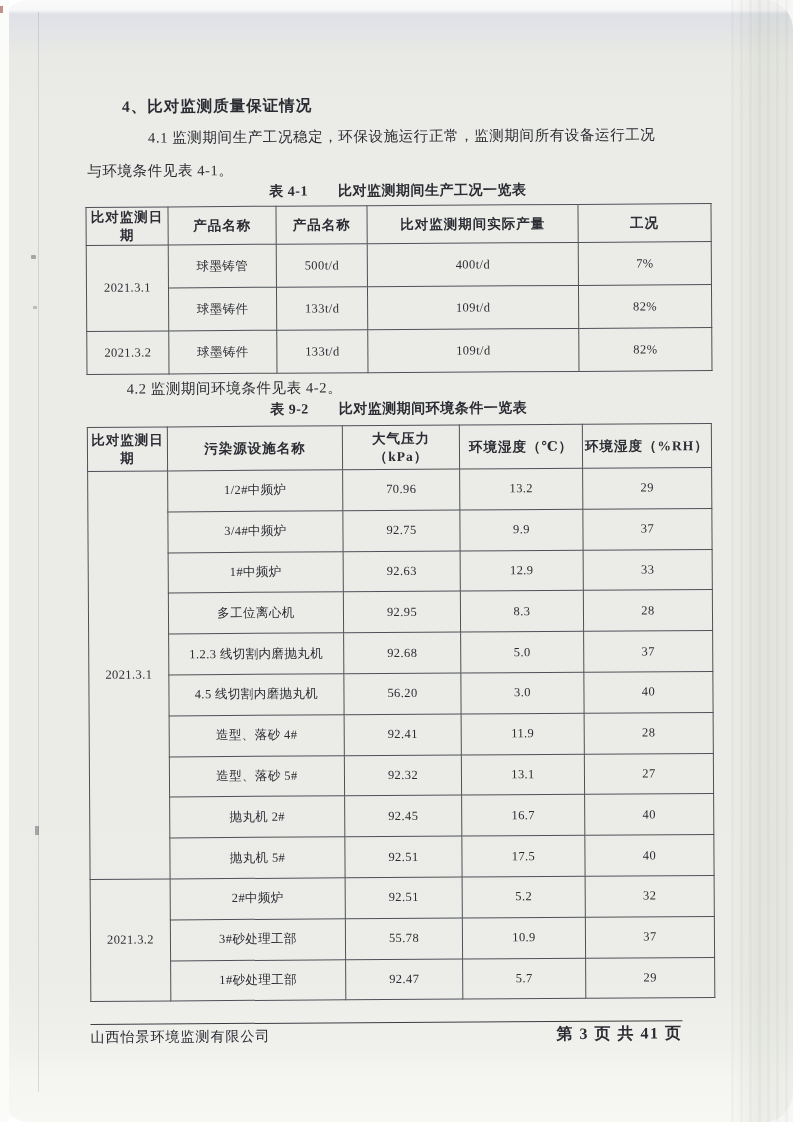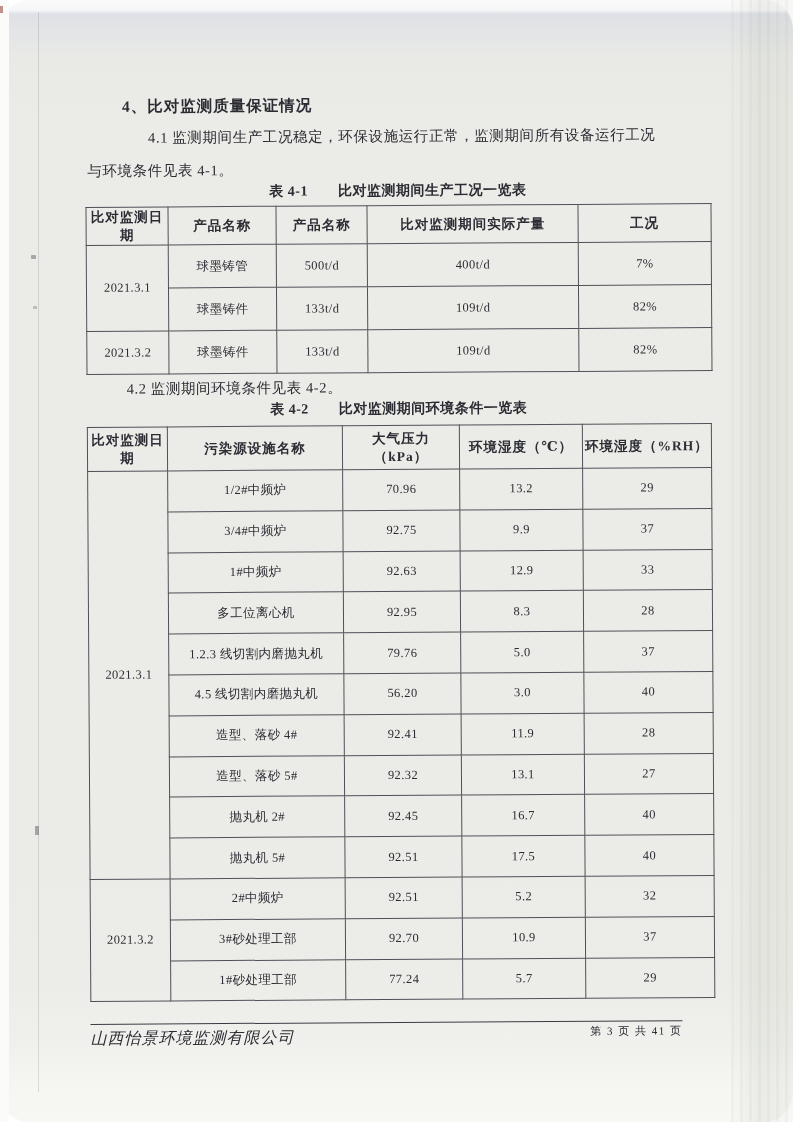--- a/index.html
+++ b/index.html
@@ -138,7 +138,7 @@
     <div class="para p42">4.2 监测期间环境条件见表 4-2。</div>
 
     <div class="caption cap2">
-      <span>表 4-2</span>
+      <span>表 9-2</span>
       <span>比对监测期间环境条件一览表</span>
     </div>
 

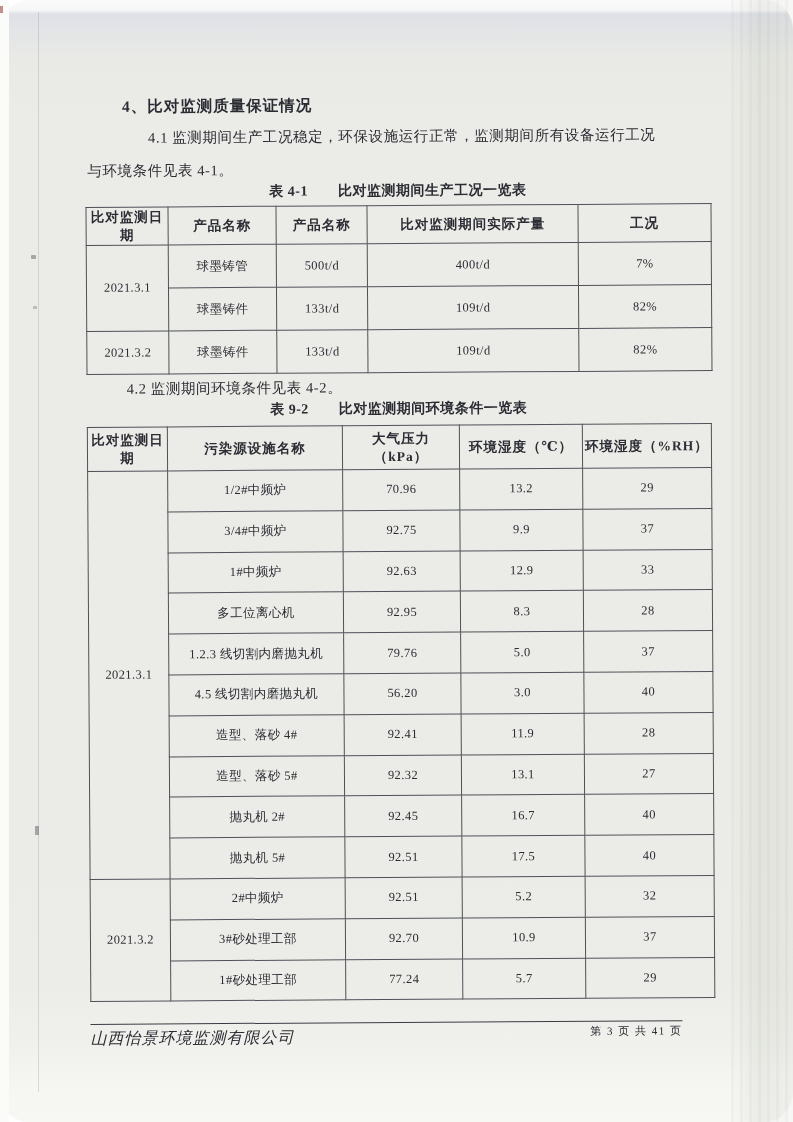--- a/index.html
+++ b/index.html
@@ -185,7 +185,7 @@
         </tr>
         <tr class="r">
           <td>1.2.3 线切割内磨抛丸机</td>
-          <td>79.76</td>
+          <td>92.68</td>
           <td>5.0</td>
           <td>37</td>
         </tr>

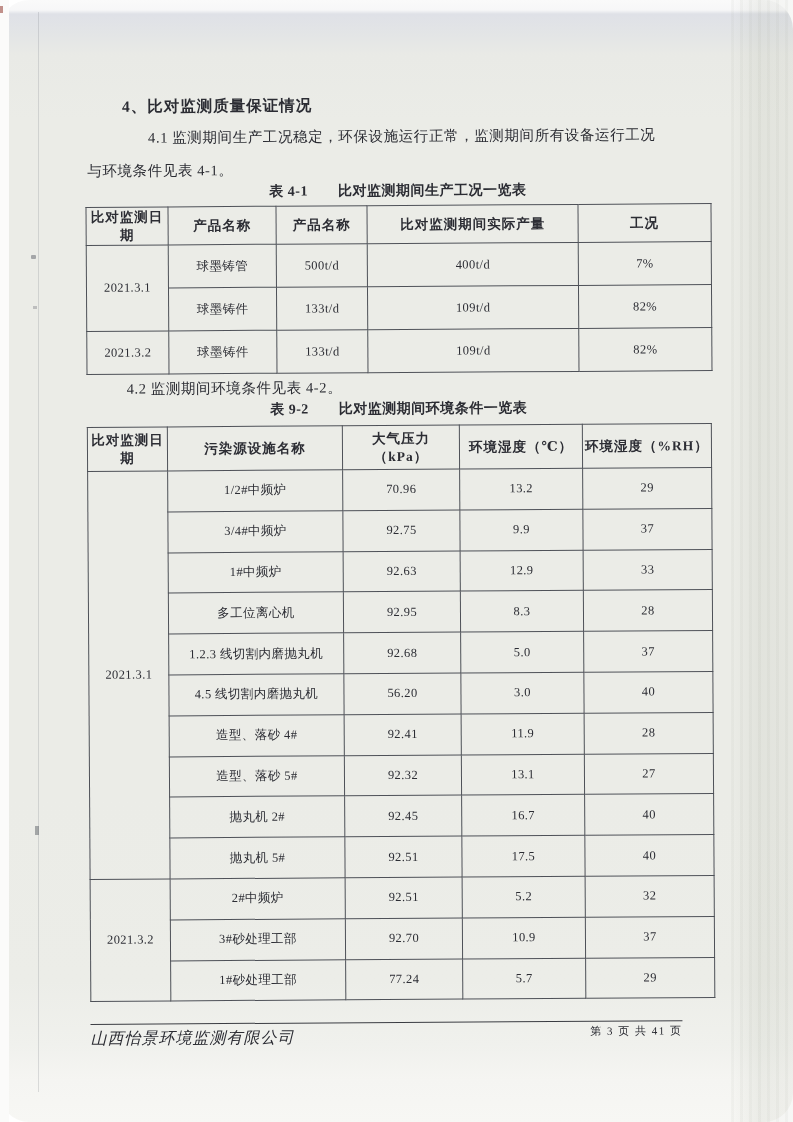--- a/index.html
+++ b/index.html
@@ -228,7 +228,7 @@
         </tr>
         <tr class="r">
           <td>3#砂处理工部</td>
-          <td>92.70</td>
+          <td>55.78</td>
           <td>10.9</td>
           <td>37</td>
         </tr>

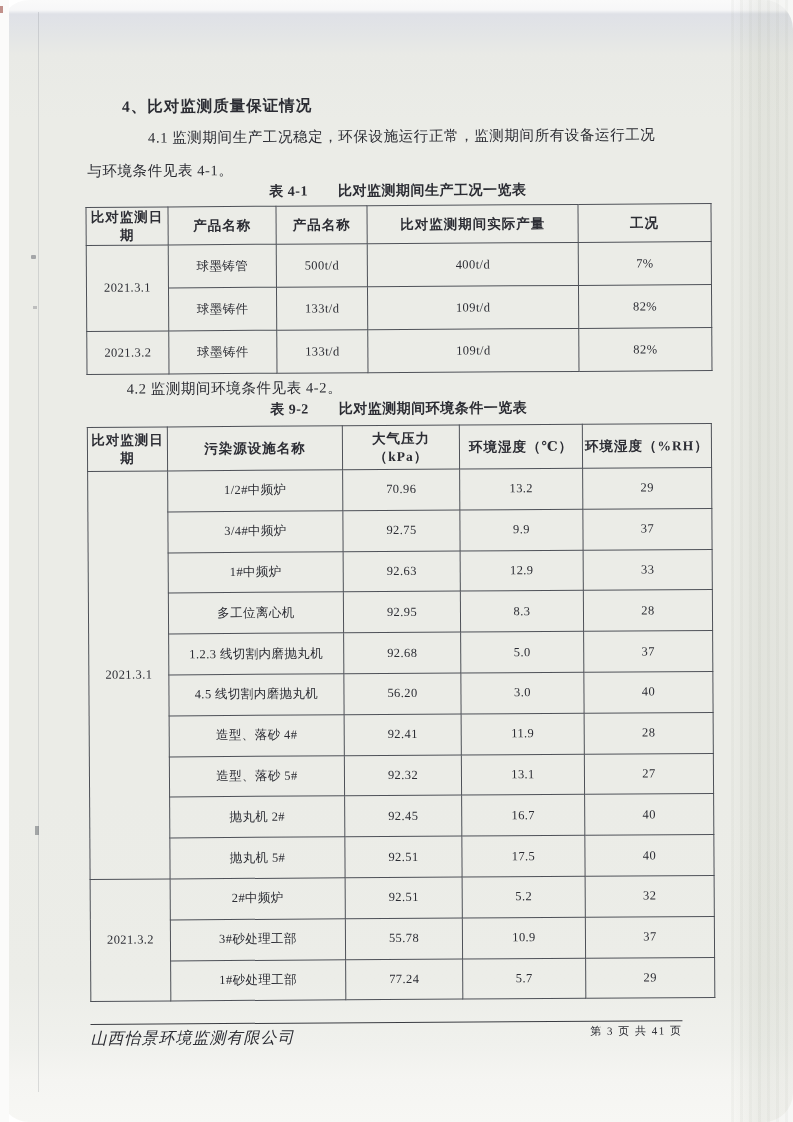--- a/index.html
+++ b/index.html
@@ -234,7 +234,7 @@
         </tr>
         <tr class="r">
           <td>1#砂处理工部</td>
-          <td>77.24</td>
+          <td>92.47</td>
           <td>5.7</td>
           <td>29</td>
         </tr>

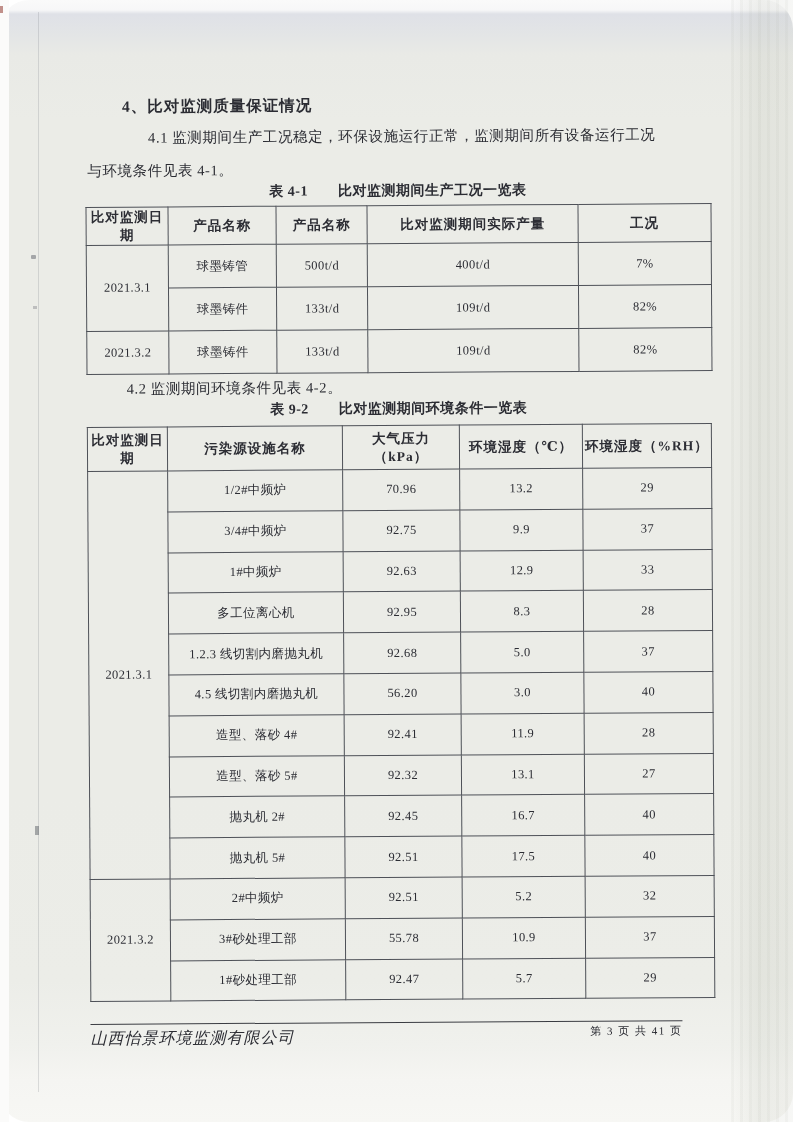--- a/index.html
+++ b/index.html
@@ -69,7 +69,7 @@
   .footer{position:absolute;left:88px;top:1022px;width:592px;}
   .footer-line{border-top:1.5px solid #3a3c42;width:100%;}
   .footer-row{display:flex;justify-content:space-between;margin-top:4px;}
-  .footer-company{font-size:16px;letter-spacing:1px;font-style:italic;}
+  .footer-company{font-size:14px;letter-spacing:1px;}
   .footer-page{font-size:11px;letter-spacing:1.5px;margin-top:-2px;}
 </style>
 </head>

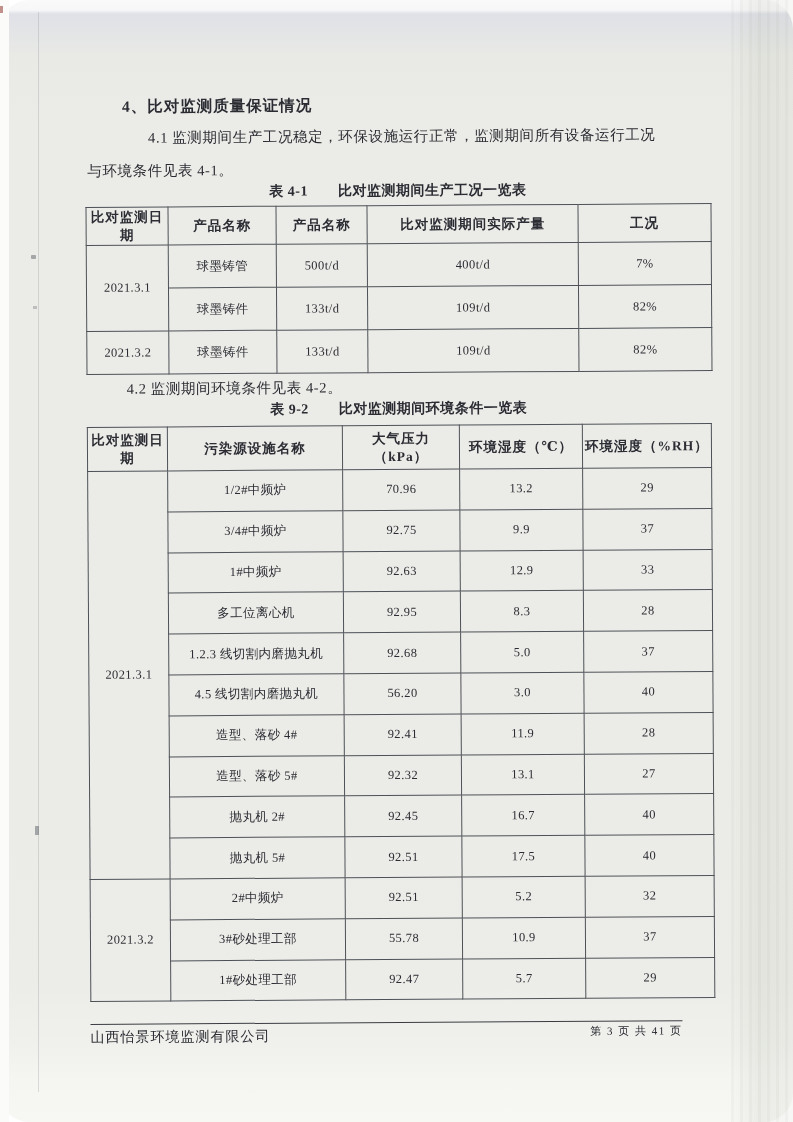--- a/index.html
+++ b/index.html
@@ -70,7 +70,7 @@
   .footer-line{border-top:1.5px solid #3a3c42;width:100%;}
   .footer-row{display:flex;justify-content:space-between;margin-top:4px;}
   .footer-company{font-size:14px;letter-spacing:1px;}
-  .footer-page{font-size:11px;letter-spacing:1.5px;margin-top:-2px;}
+  .footer-page{font-size:16px;letter-spacing:1.5px;margin-top:-2px;font-weight:bold;}
 </style>
 </head>
 <body>

